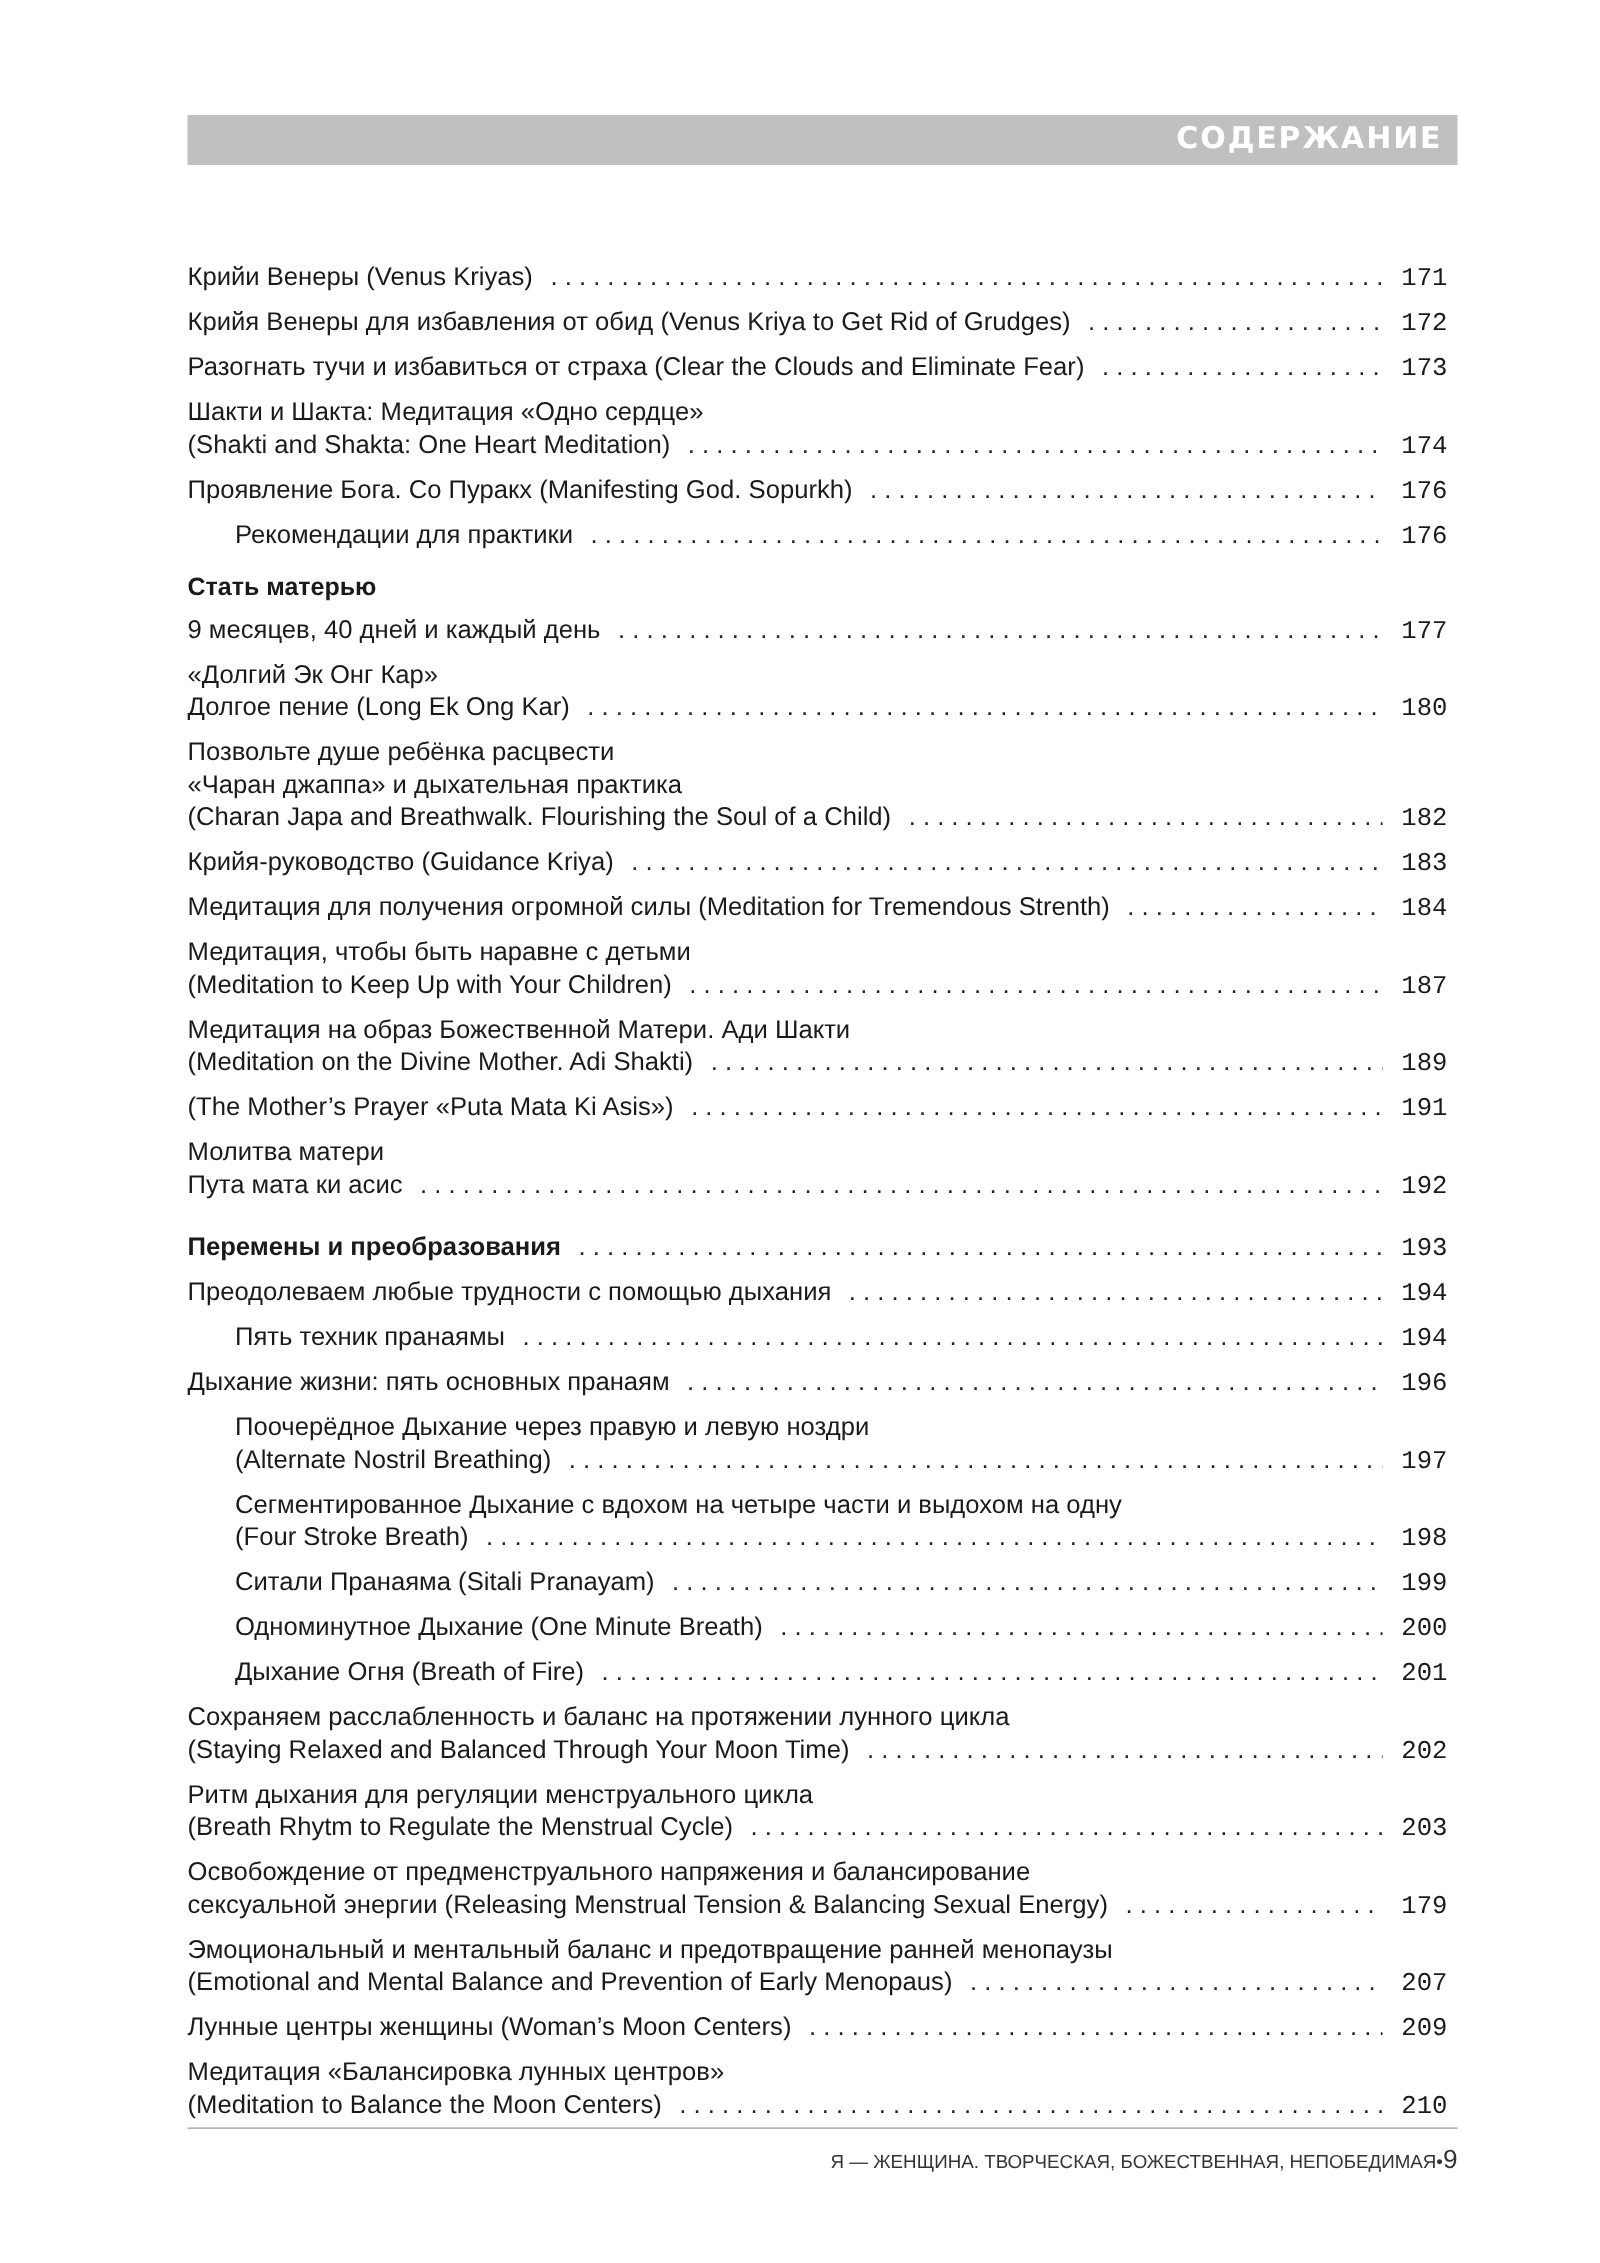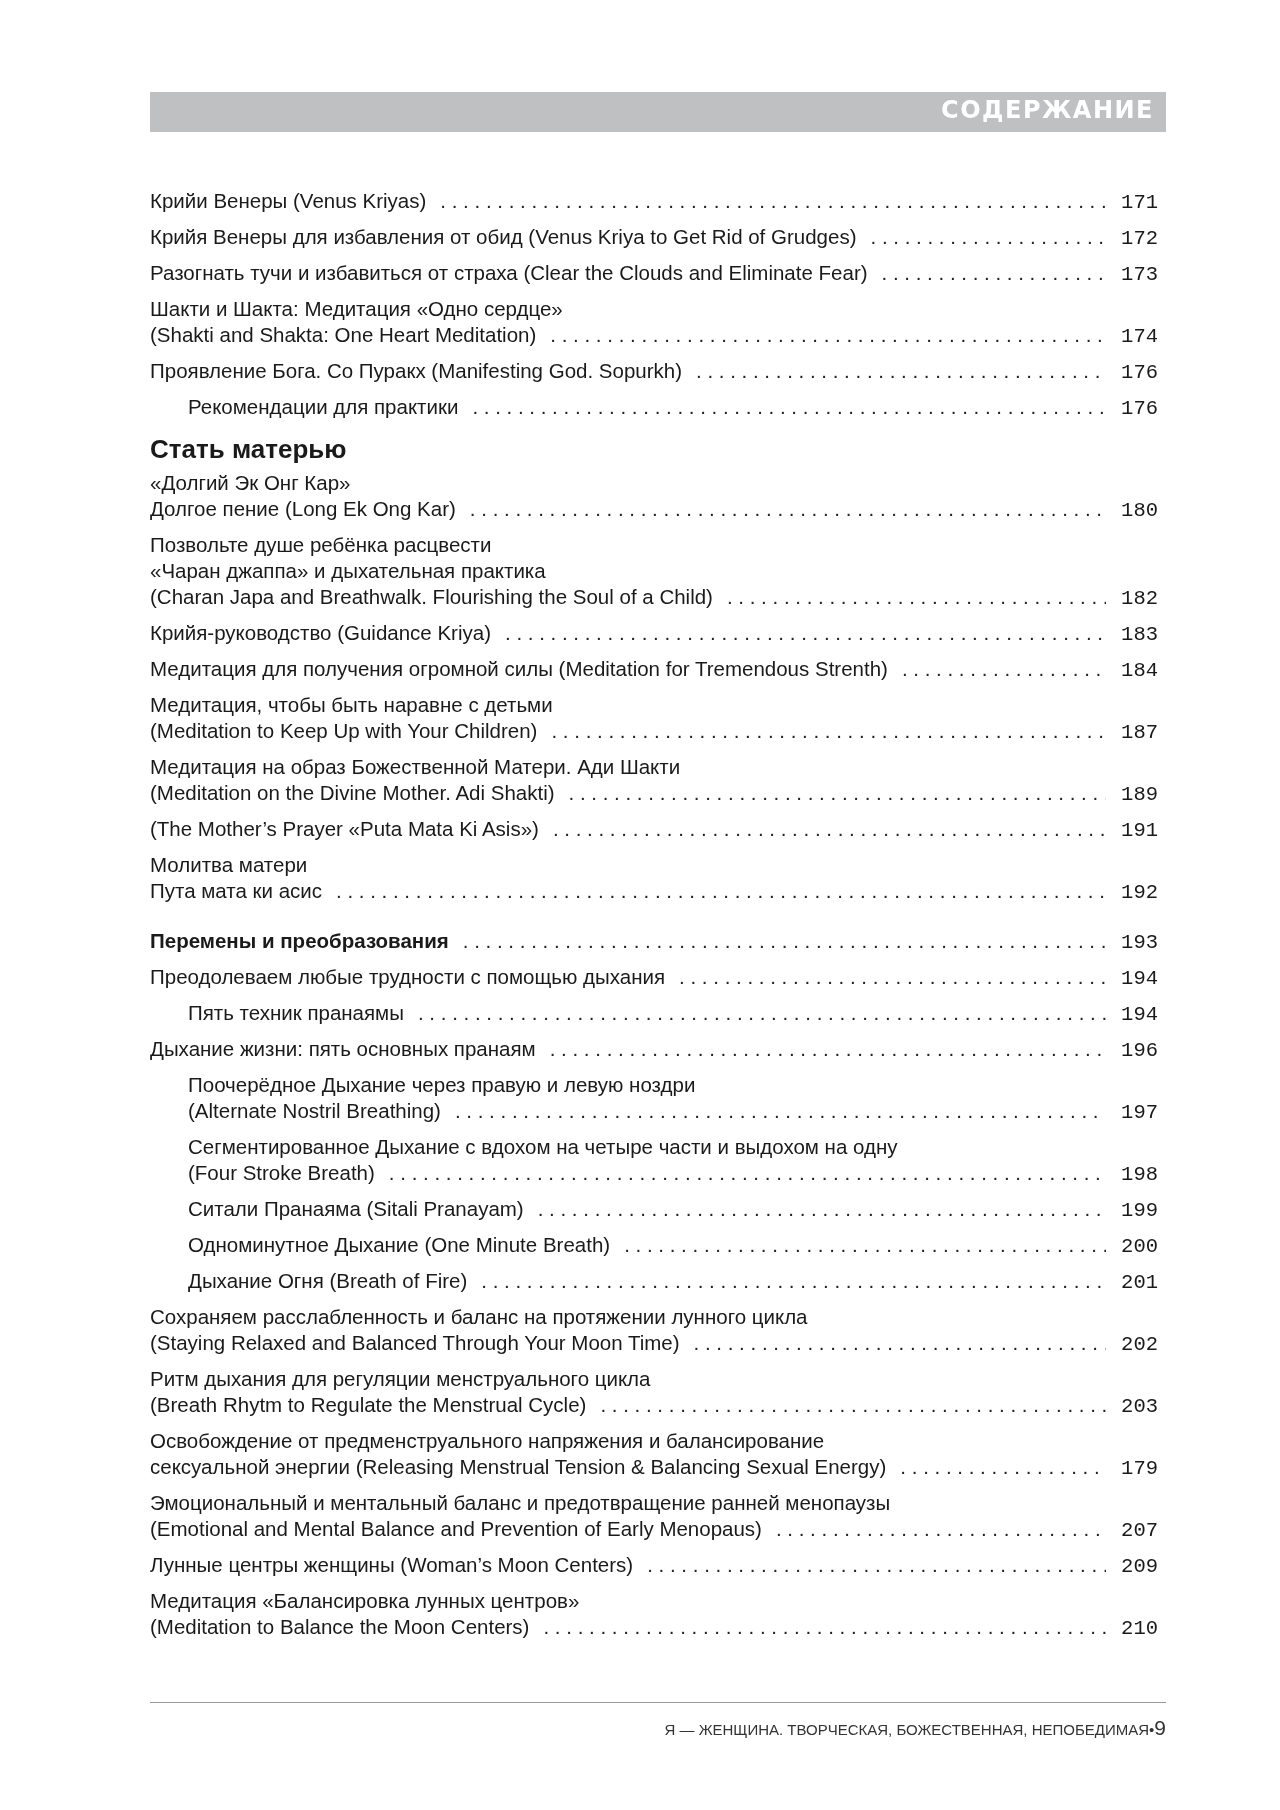--- a/index.html
+++ b/index.html
@@ -9,7 +9,7 @@
                 background: #bfc0c2; }
   .header-title { position: absolute; right: 12px; top: 4px; color: #ffffff; font-size: 24px;
                   font-weight: bold; letter-spacing: 1.5px; font-family: "DejaVu Sans", sans-serif; }
-  .toc { position: absolute; left: 150px; top: 188px; width: 1008px; }
+  .toc { position: absolute; left: 150px; top: 209px; width: 1008px; }
   .entry { position: relative; font-size: 20.5px; line-height: 26px; margin-bottom: 8px; }
   .entry .line { display: block; white-space: nowrap; }
   .entry .last { display: flex; align-items: baseline; }

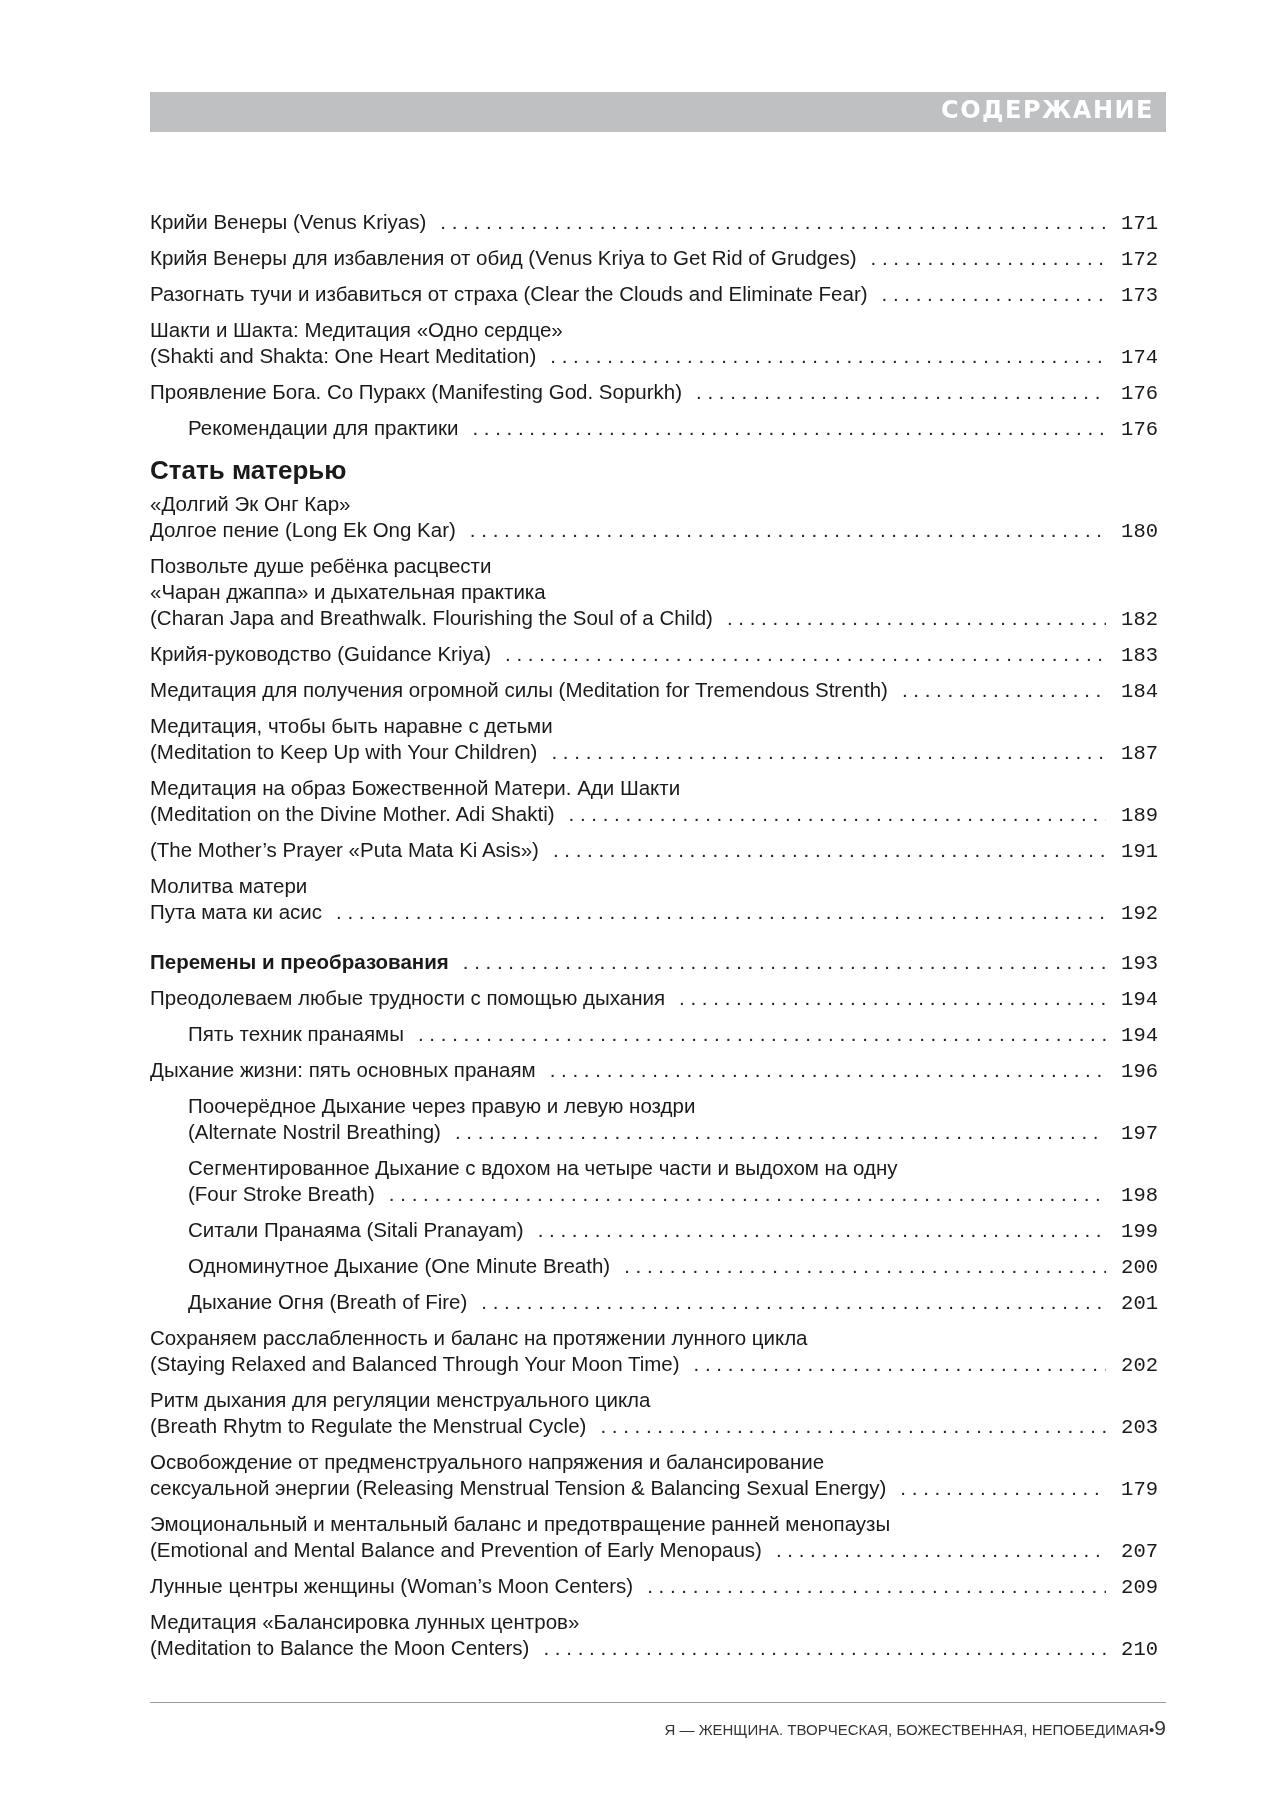--- a/index.html
+++ b/index.html
@@ -20,7 +20,7 @@
   .entry .page { flex: 0 0 auto; width: 42px; text-align: right; font-family: Liberation Mono, monospace; }
   .entry.sub { padding-left: 38px; }
   .entry.bold .txt, .entry.bold .line { font-weight: bold; }
-  .section-head { font-size: 26px; line-height: 26px; font-weight: bold; margin-top: 14px; margin-bottom: 8px; }
+  .section-head { font-size: 20px; line-height: 26px; font-weight: bold; margin-top: 14px; margin-bottom: 8px; }
   .gap { height: 14px; }
   .footer-rule { position: absolute; left: 150px; top: 1702px; width: 1016px; height: 1px; background: #9a9a9a; }
   .footer { position: absolute; right: 114px; top: 1716px; font-size: 15px; color: #333;

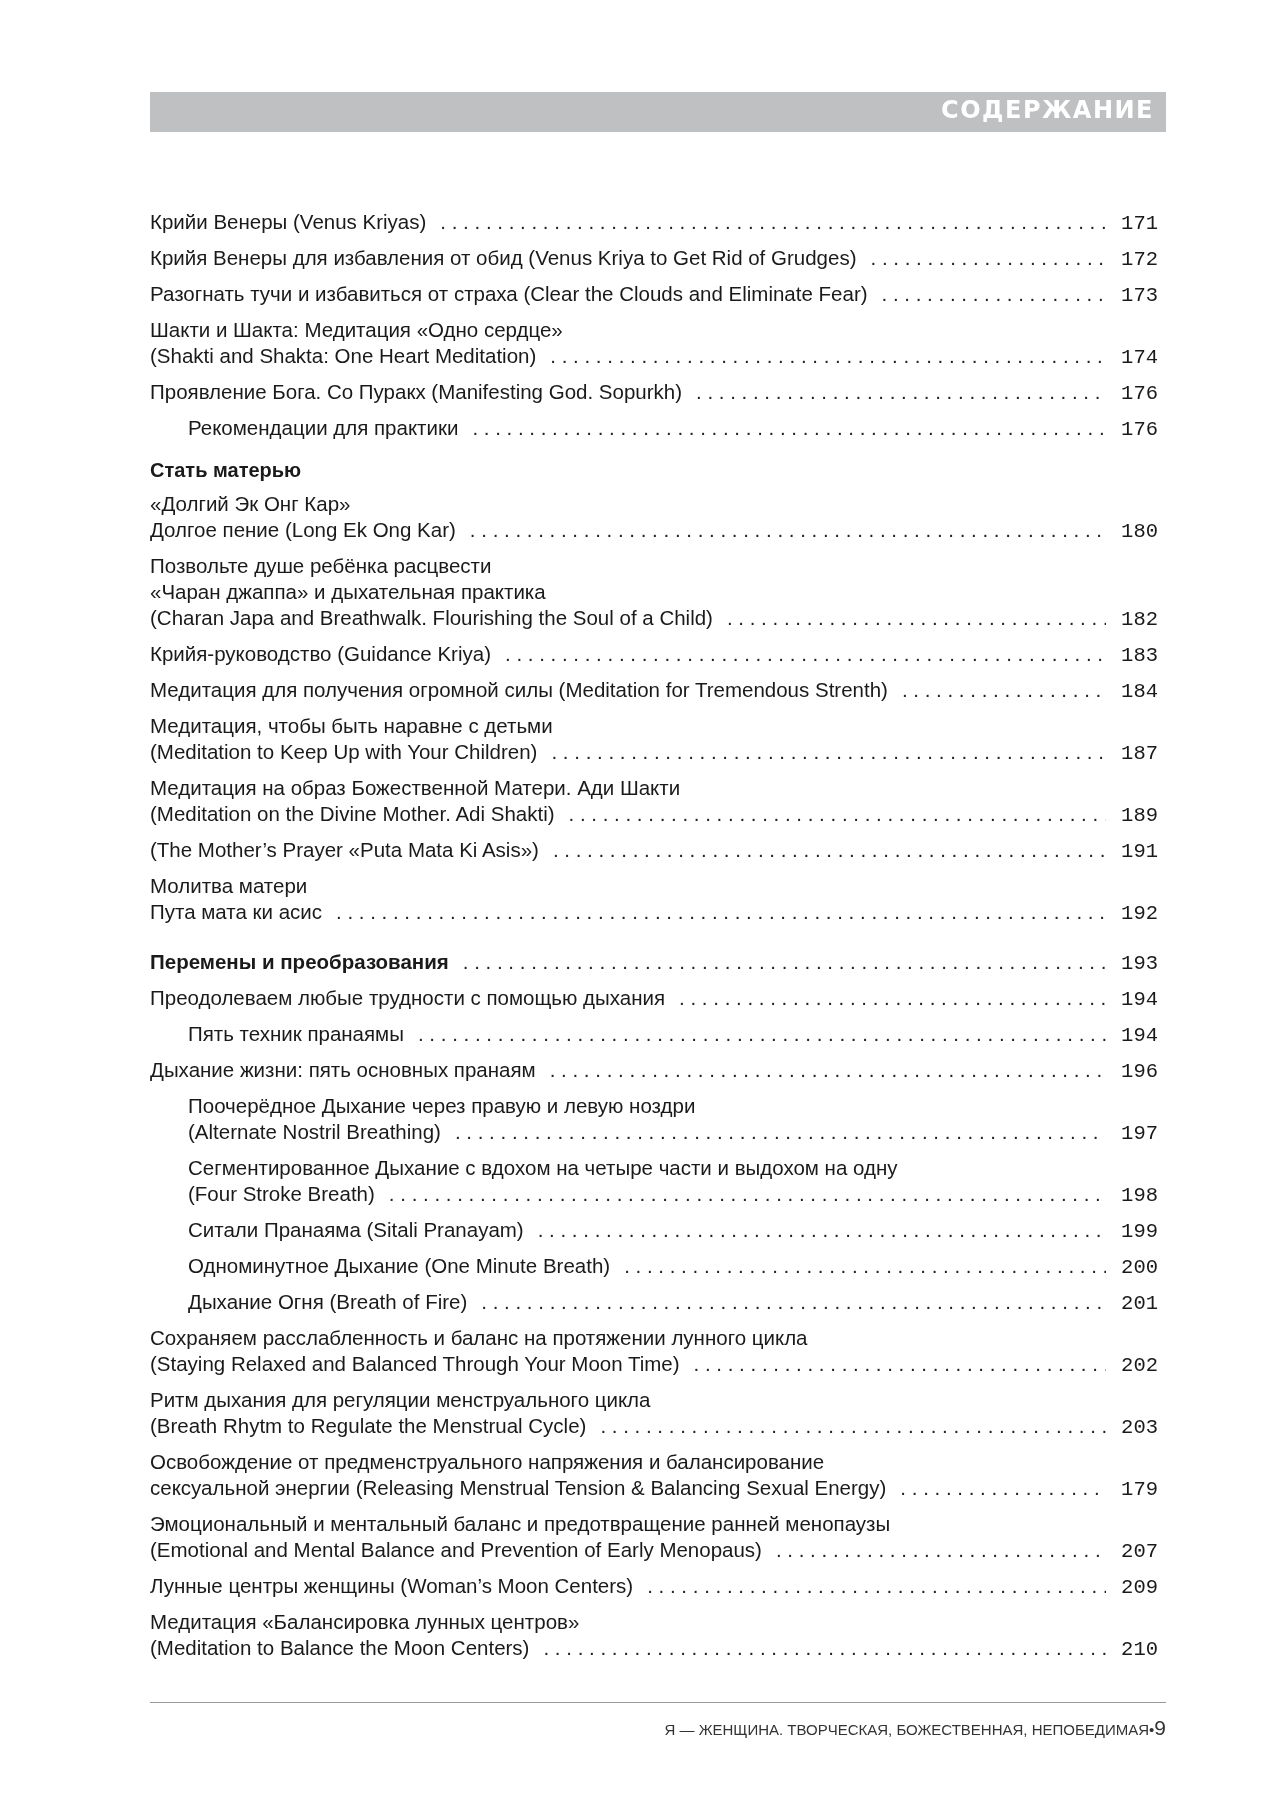--- a/index.html
+++ b/index.html
@@ -83,6 +83,13 @@
   <div class="section-head">Стать матерью</div>
   <div id="group2">
       <div class="entry">
+        <div class="last">
+          <span class="txt">9 месяцев, 40 дней и каждый день</span>
+          <span class="dots"></span>
+          <span class="page">177</span>
+        </div>
+      </div>
+      <div class="entry">
         <span class="line">«Долгий Эк Онг Кар»</span>
         <div class="last">
           <span class="txt">Долгое пение (Long Ek Ong Kar)</span>

